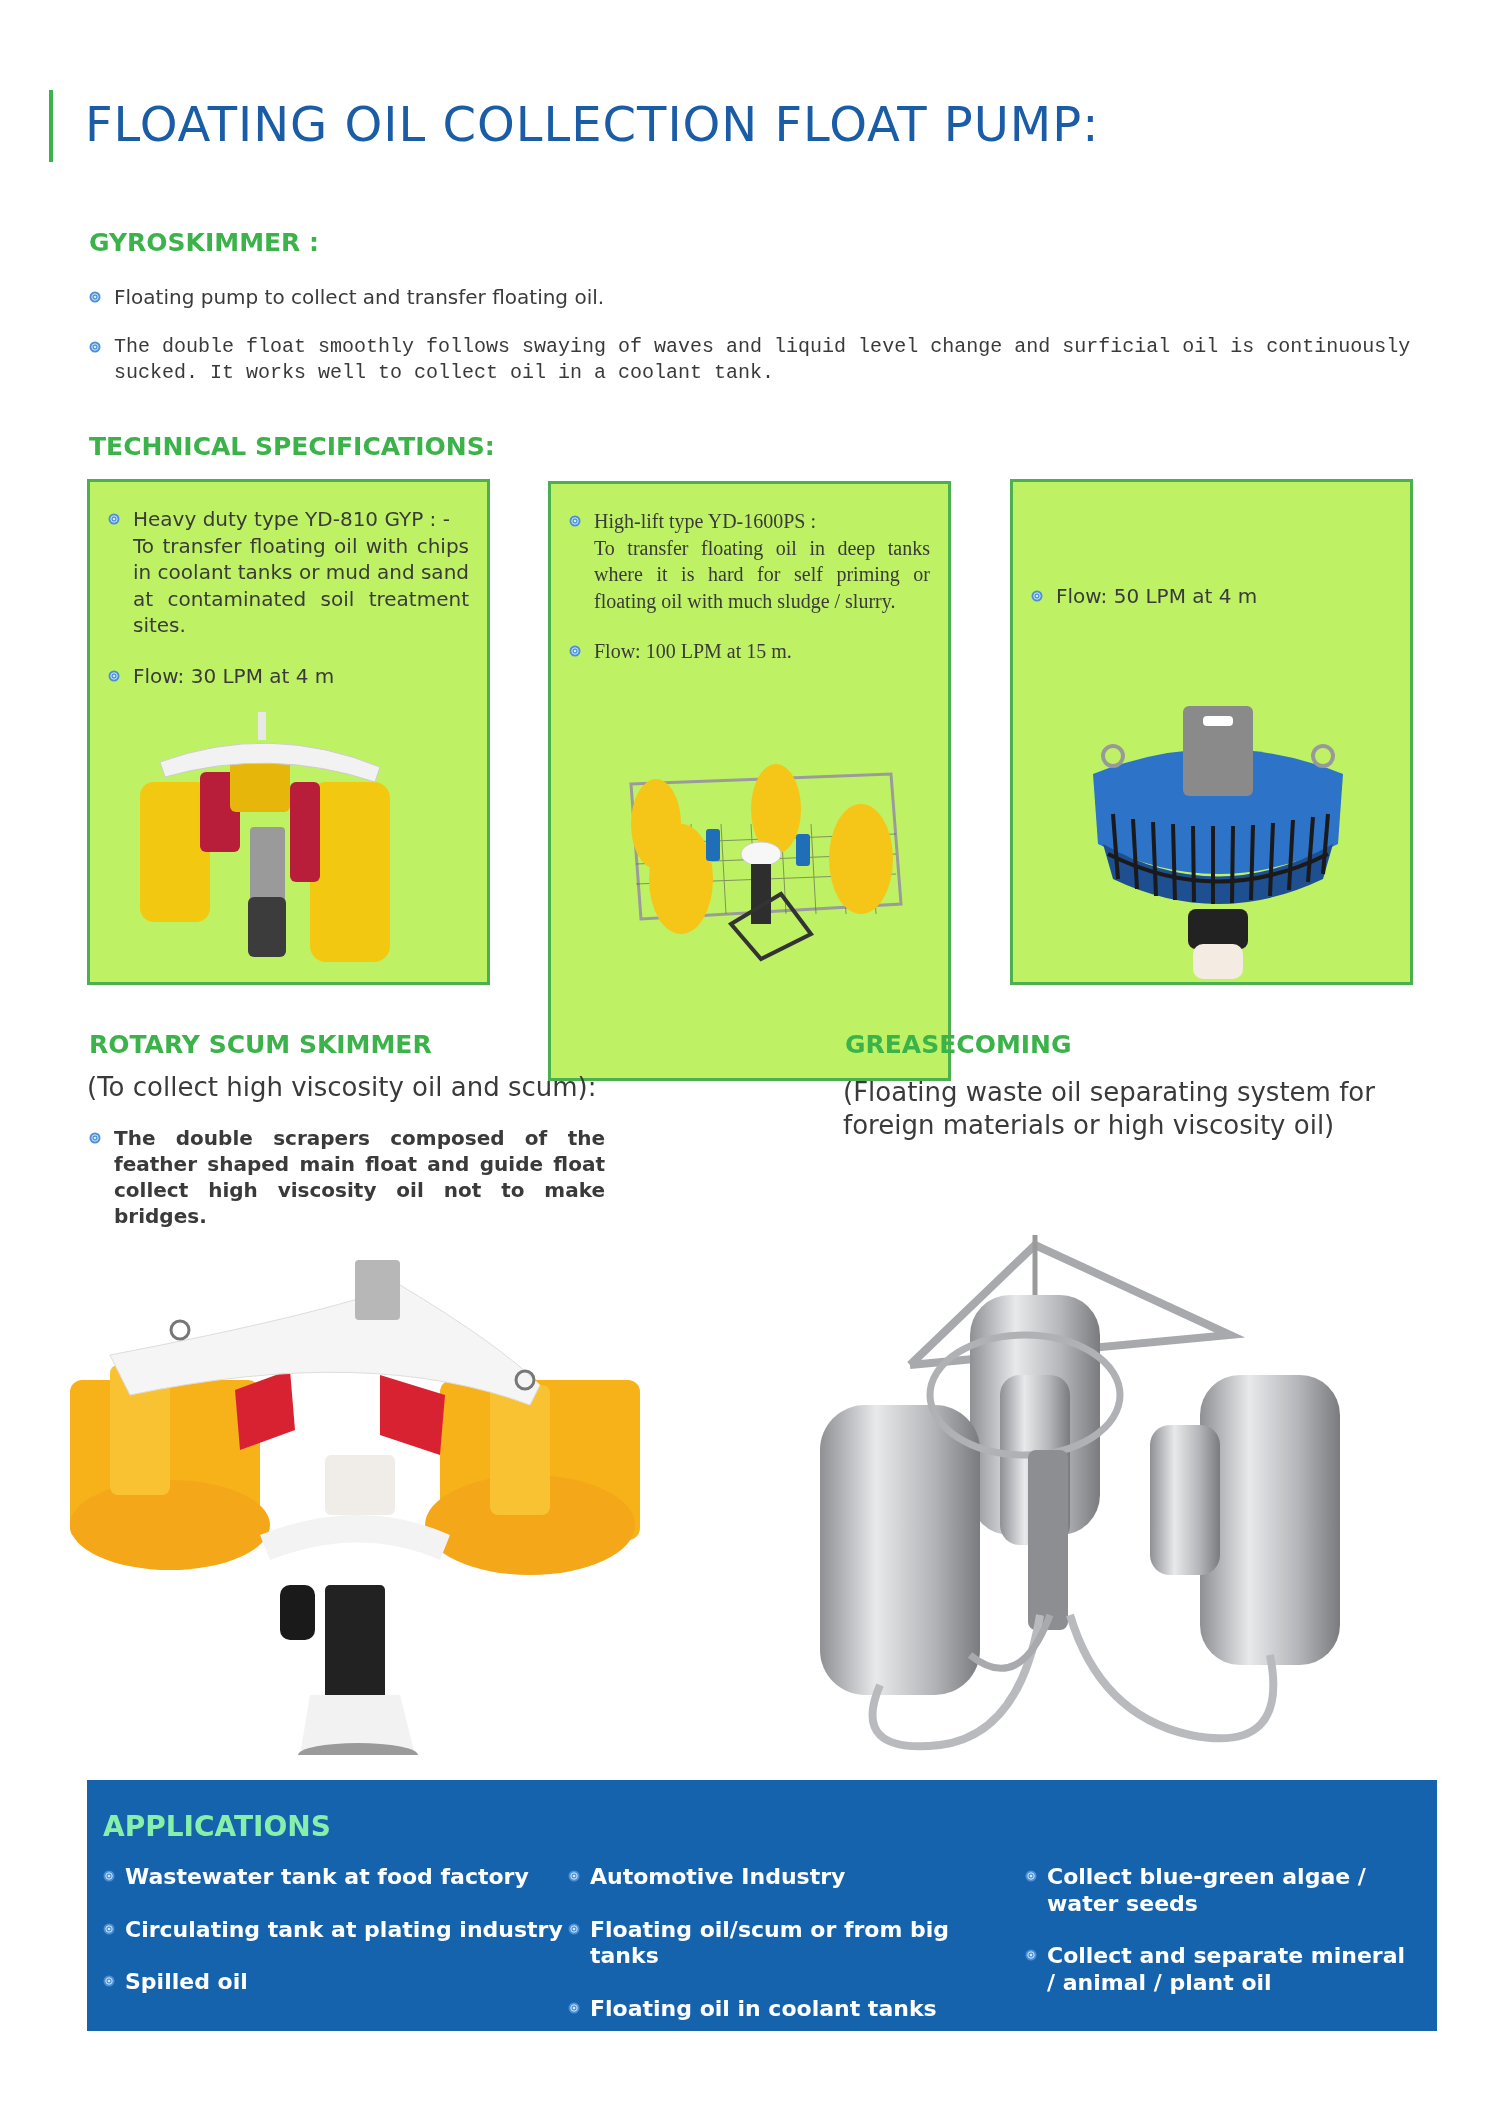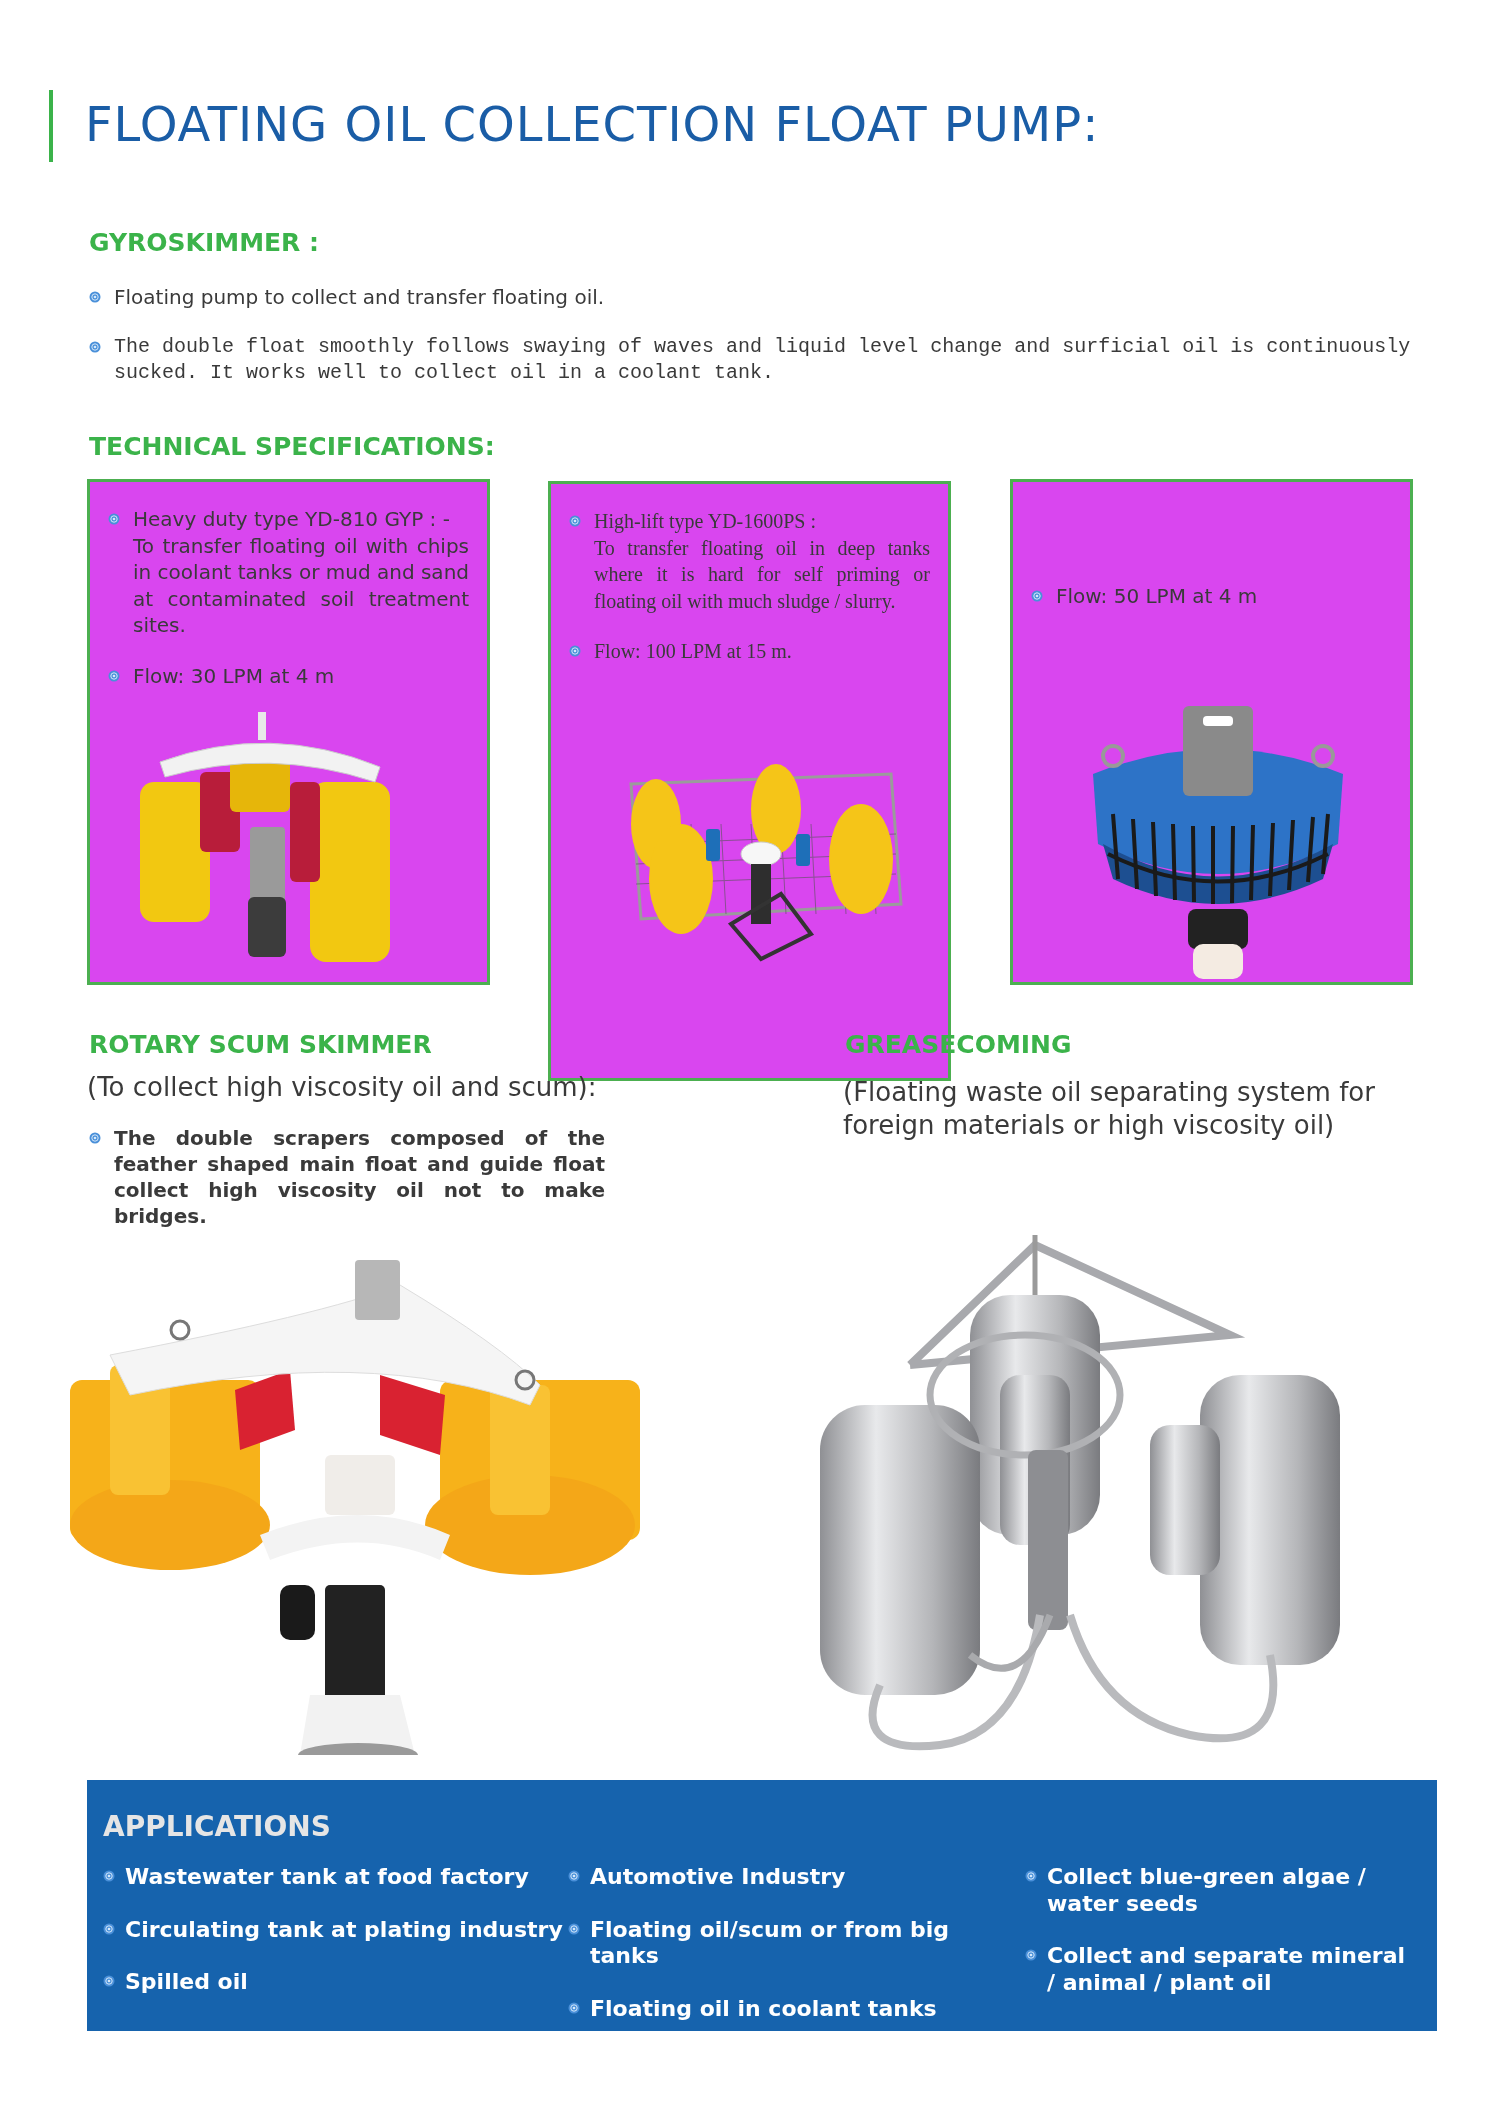--- a/index.html
+++ b/index.html
@@ -12,7 +12,7 @@
   .bullet-list li{position:relative;padding-left:25px;font-size:20px;line-height:26px;color:#3a3a3a;}
   .bullet{position:absolute;left:0;top:7px;width:12px;height:12px;}
   .bullet svg{display:block;width:12px;height:12px;}
-  .spec-box{border:3px solid #4caf50;box-sizing:border-box;background:#d946ef;}
+  .spec-box{border:3px solid #4caf50;box-sizing:border-box;background:#bef264;}
   .spec-box .txt{position:absolute;left:18px;top:24px;right:18px;}
   .spec-box li{font-size:20px;line-height:26.5px;text-align:justify;}
   .spec-box .flow{margin-top:24px;}

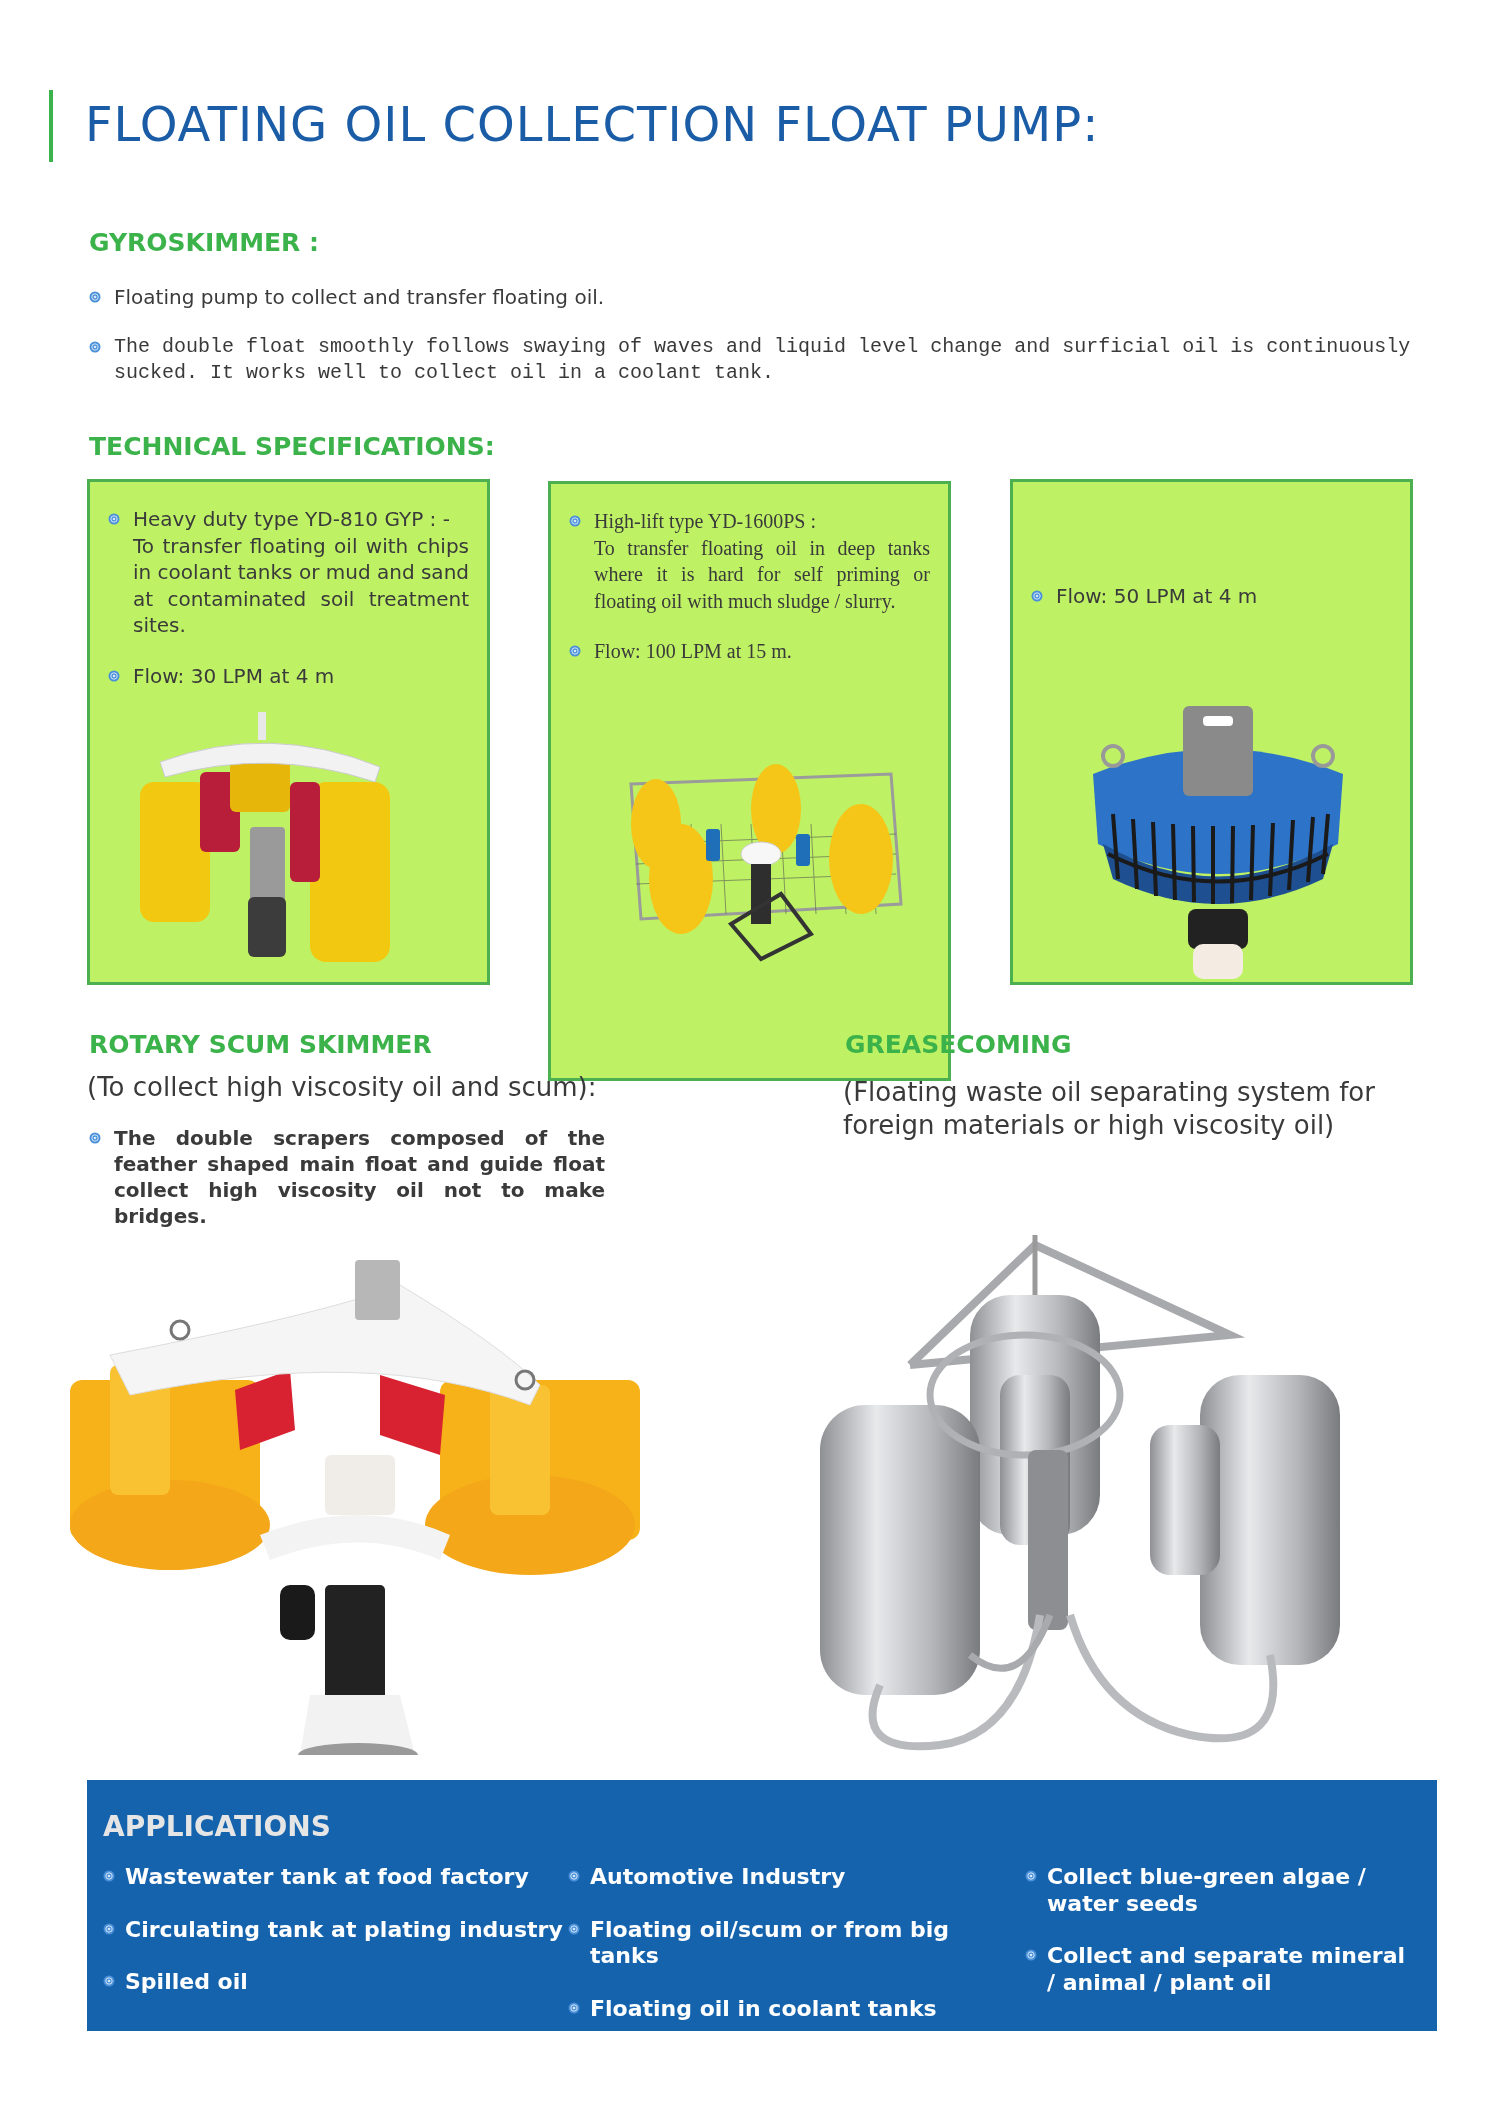--- a/index.html
+++ b/index.html
@@ -18,7 +18,7 @@
   .spec-box .flow{margin-top:24px;}
   .sub{font-size:26px;line-height:33px;color:#3a3a3a;}
   .apps{left:87px;top:1780px;width:1350px;height:251px;background:#1663ad;}
-  .apps-title{position:absolute;left:16px;top:30px;color:#e5e5e5;font-weight:bold;font-size:28px;text-align:center;}
+  .apps-title{position:absolute;left:16px;top:30px;color:#86efac;font-weight:bold;font-size:28px;text-align:center;}
   .apps-col{position:absolute;top:84px;}
   .apps-col li{color:#fff;font-weight:bold;font-size:22px;line-height:26.5px;padding-left:22px;margin-bottom:26px;}
   .apps-col .bullet{top:6px;width:11px;height:11px;}

